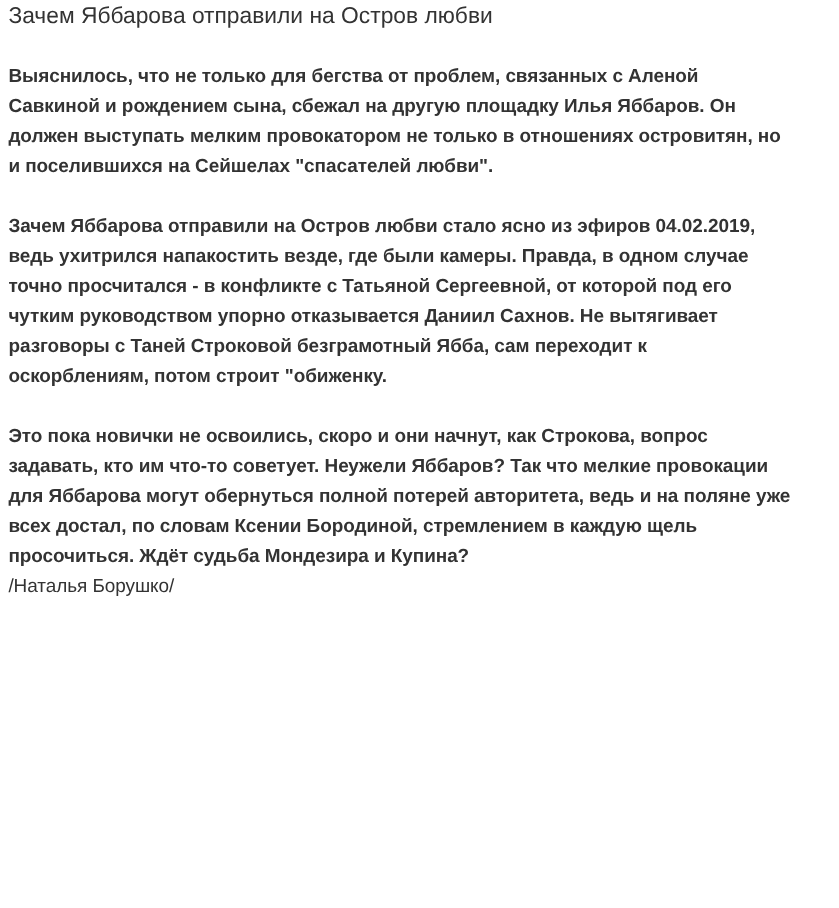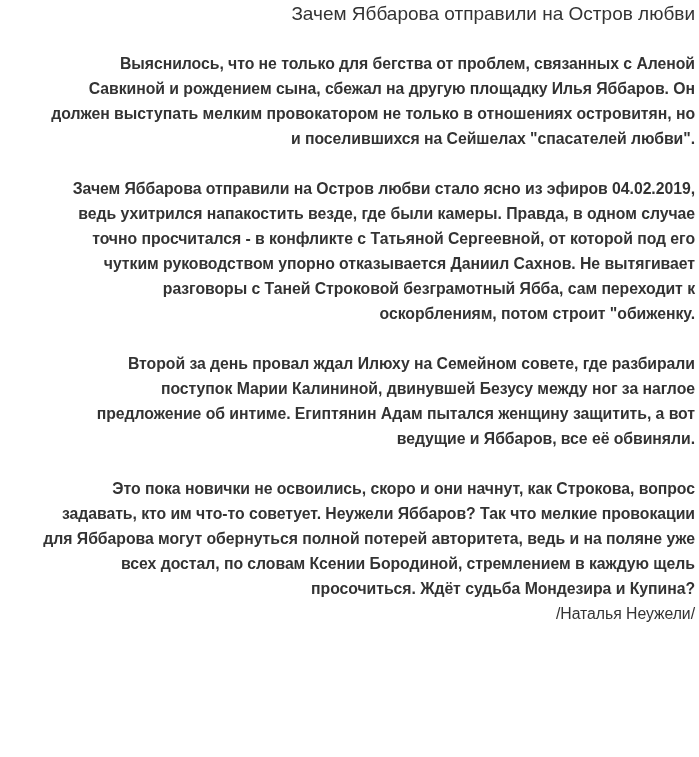--- a/index.html
+++ b/index.html
@@ -16,7 +16,6 @@
   }
   .article {
     padding: 2px 4px 0 7px;
-    text-align: right;
   }
   .article-title {
     font-size: 19px;

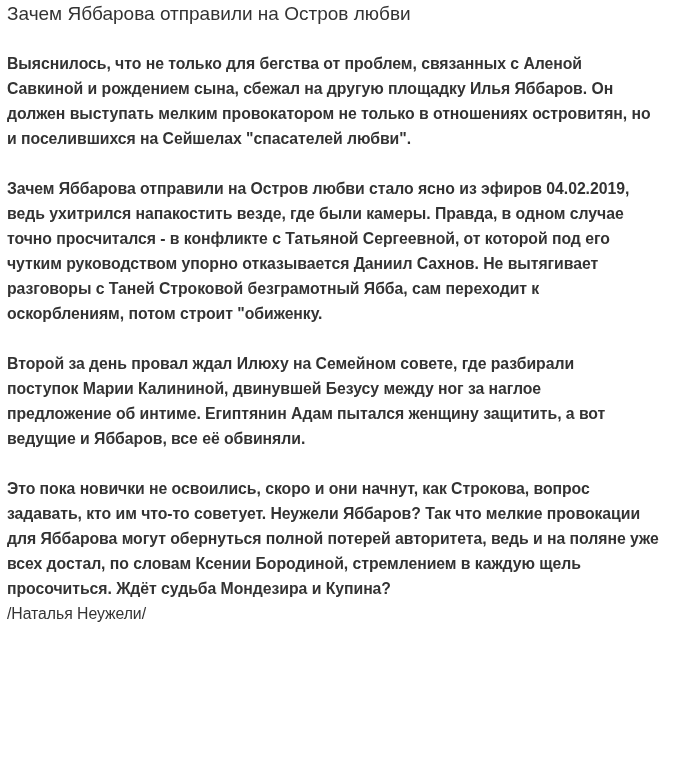--- a/index.html
+++ b/index.html
@@ -60,10 +60,6 @@
 оскорблениям, потом строит "обиженку.</p>
 
 
-  <p class="para">Второй за день провал ждал Илюху на Семейном совете, где разбирали
-поступок Марии Калининой, двинувшей Безусу между ног за наглое
-предложение об интиме. Египтянин Адам пытался женщину защитить, а вот
-ведущие и Яббаров, все её обвиняли.</p>
 
   <p class="para">Это пока новички не освоились, скоро и они начнут, как Строкова, вопрос
 задавать, кто им что-то советует. Неужели Яббаров? Так что мелкие провокации

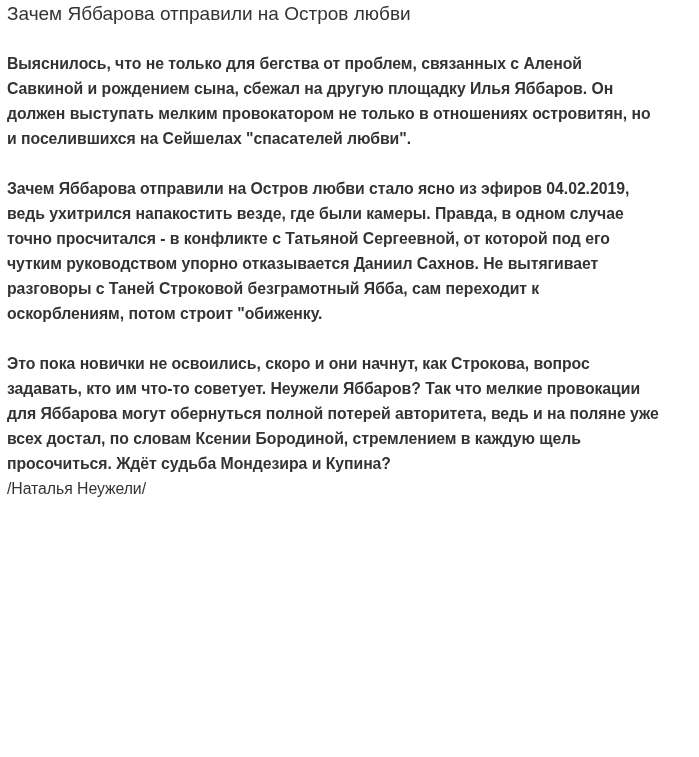--- a/index.html
+++ b/index.html
@@ -67,7 +67,7 @@
 всех достал, по словам Ксении Бородиной, стремлением в каждую щель
 просочиться. Ждёт судьба Мондезира и Купина?</p>
 
-  <div class="author-line">/Наталья Неужели/</div>
+  <div class="author-line">/Наталья Борушко/</div>
 </main>
 
 </body></html>

